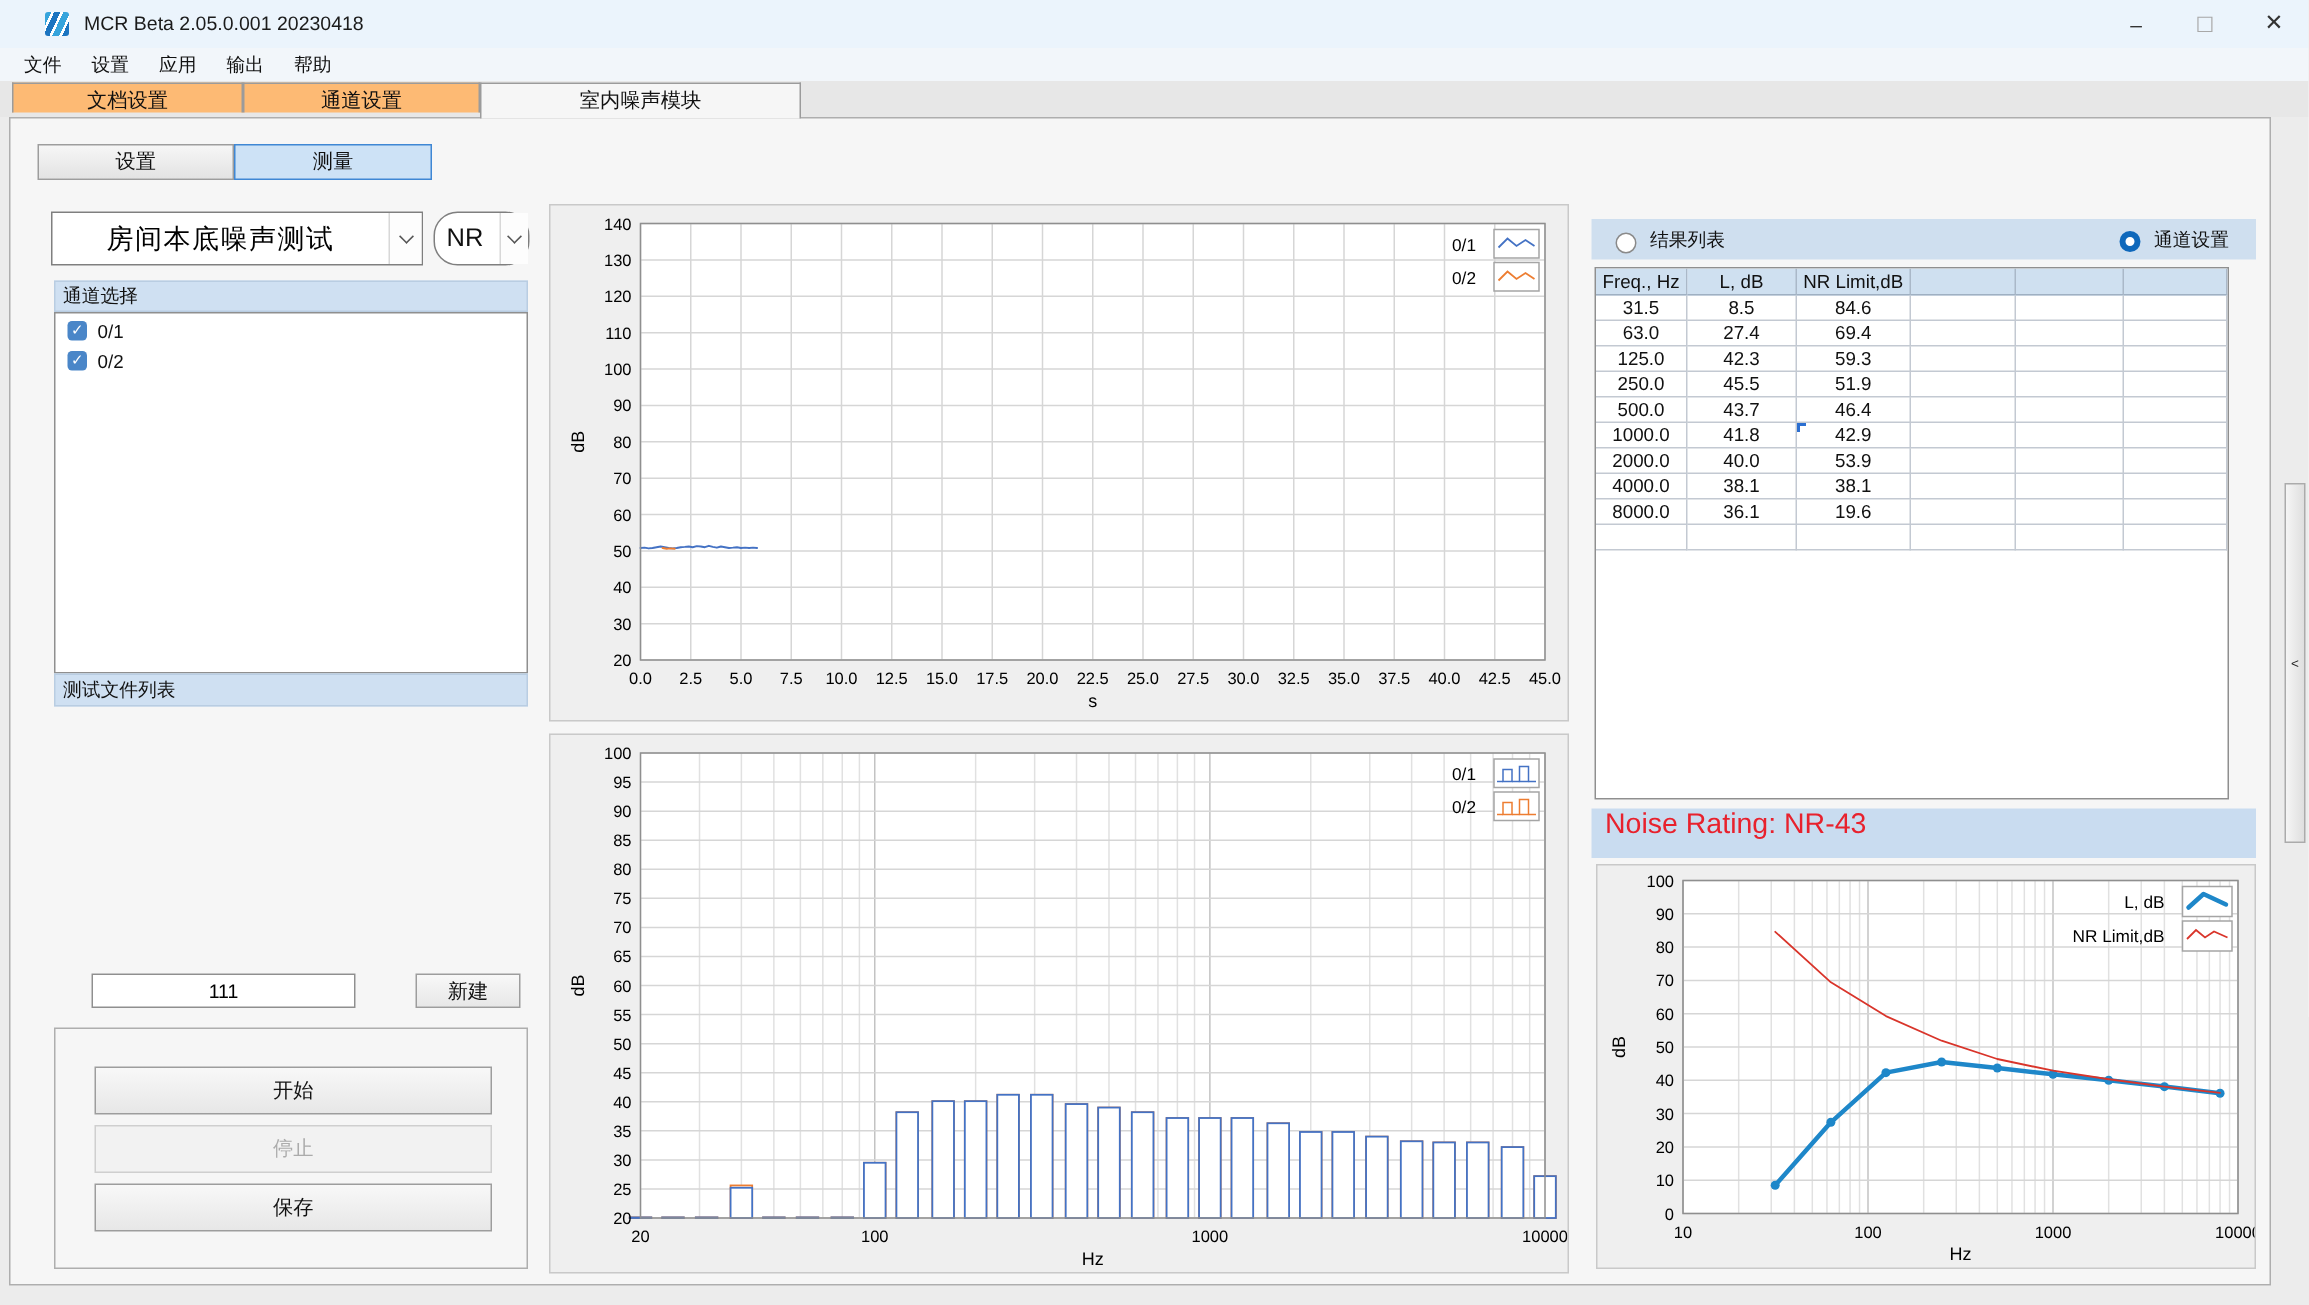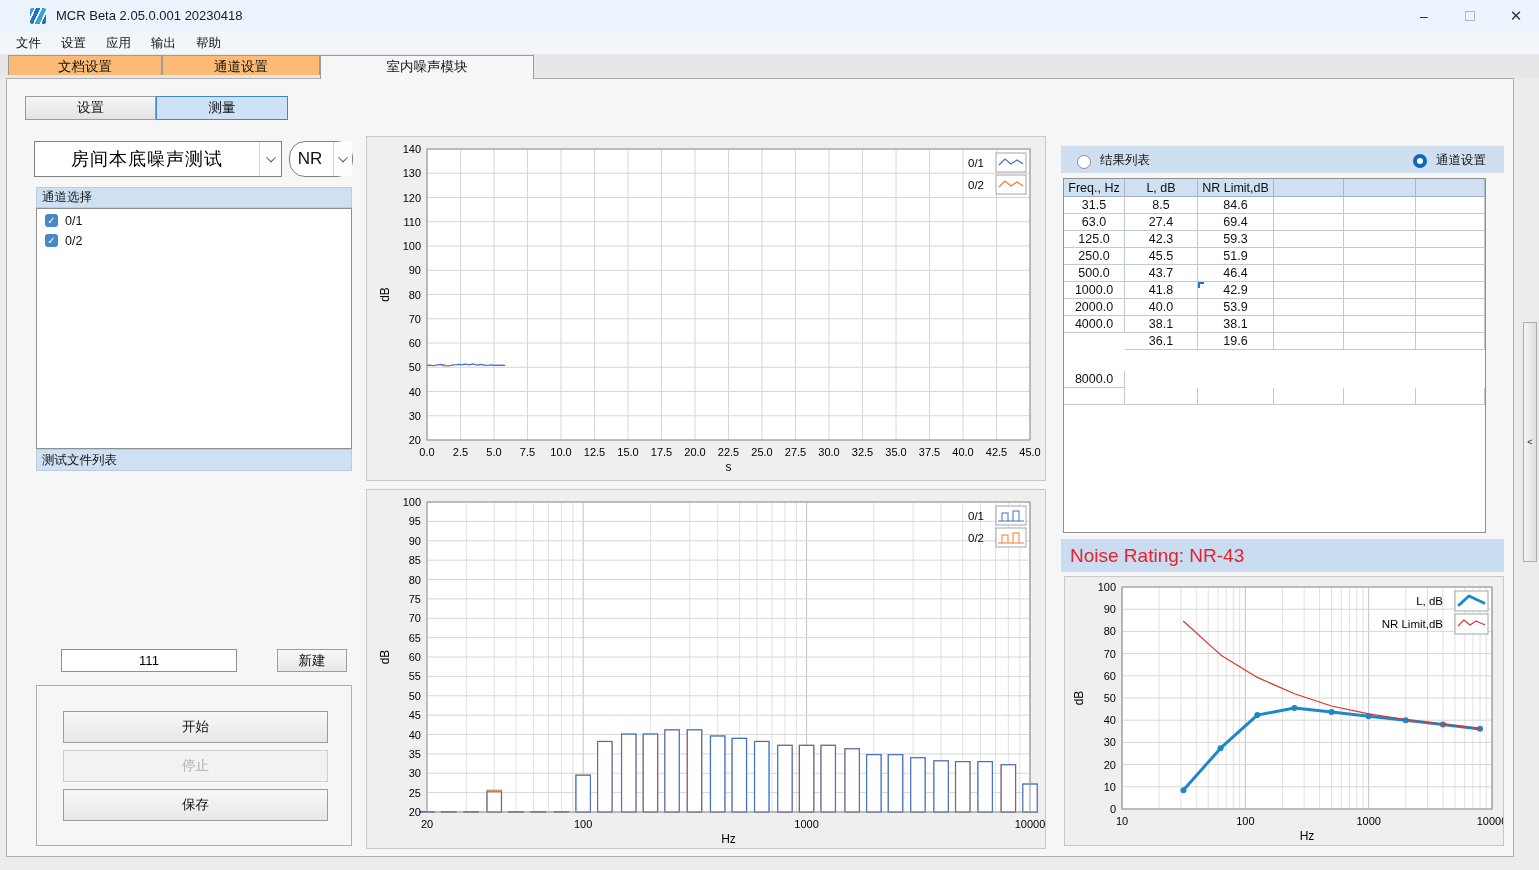--- a/index.html
+++ b/index.html
@@ -458,7 +458,7 @@
           <div class="tcell" style="width: 69px;"></div>
         </div>
         <div class="trow">
-          <div class="tcell" style="width: 61px; margin-top: 38px;">8000.0</div>
+          <div class="tcell" style="width: 61px;">8000.0</div>
           <div class="tcell" style="width: 73px;">36.1</div>
           <div class="tcell" style="width: 76px;">19.6</div>
           <div class="tcell" style="width: 70px;"></div>

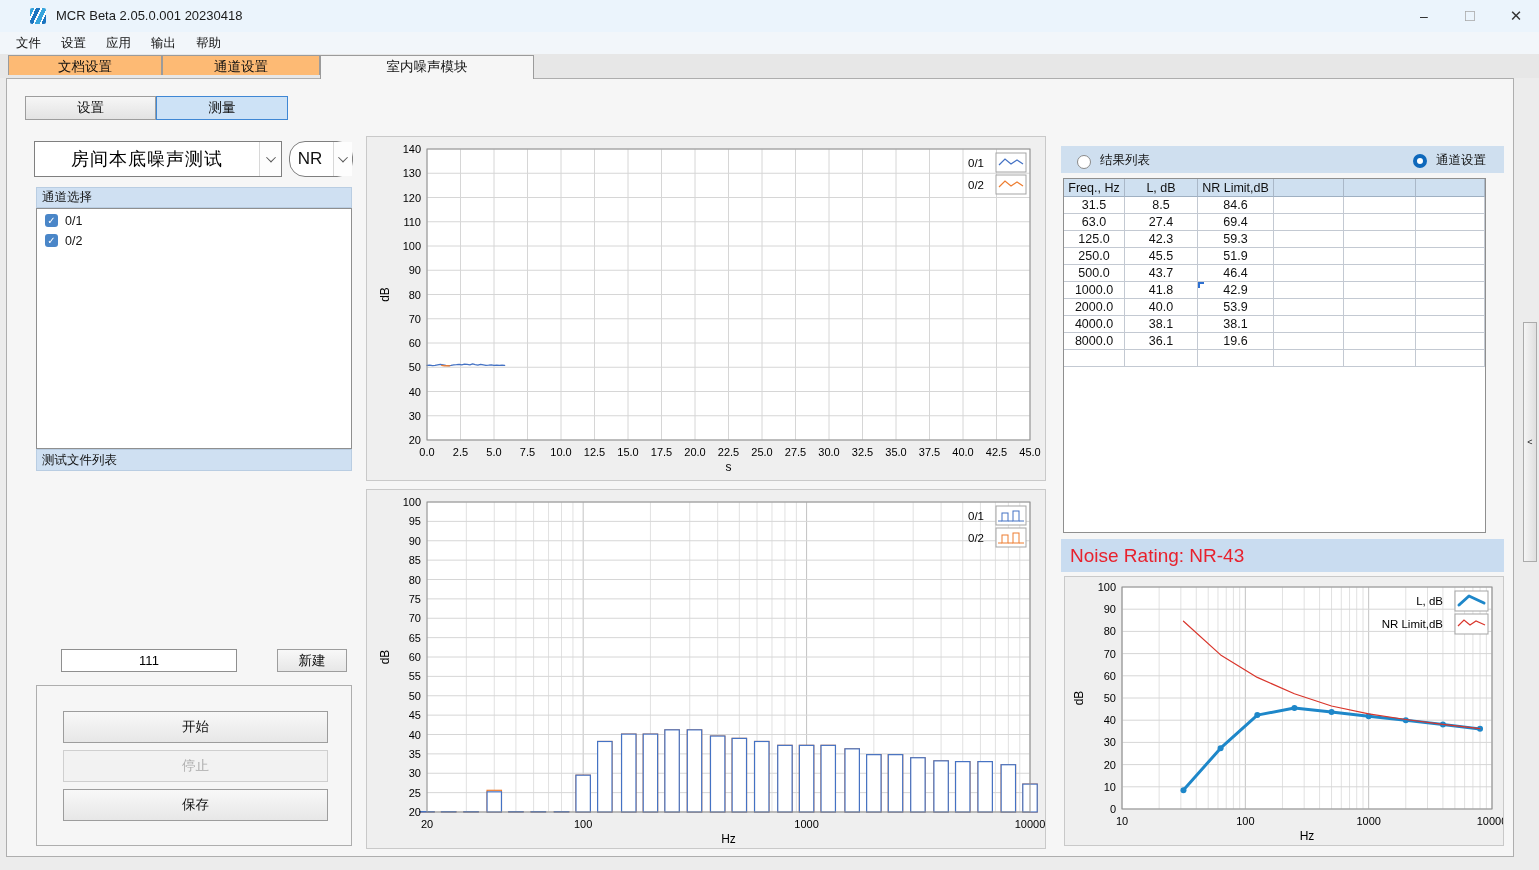--- a/index.html
+++ b/index.html
@@ -74,7 +74,7 @@
   .thead .tcell { background:#cfe0f0; border-right:1px solid #aab8c8; border-bottom:1px solid #9fb0c2; height:18px; line-height:18px; }
   .sel-corner { position:absolute; left:0; top:0; width:6px; height:6px; border-left:2px solid #2c6fd1; border-top:2px solid #2c6fd1; }
 
-  .noise-band { position:absolute; background:#c9dcf0; display:flex; align-items:center; padding-left:9px;
+  .noise-band { position:absolute; background:#c9dcf0; display:flex; align-items:flex-start; padding-left:9px;
     font-size:19px; }
 
   .splitter { position:absolute; left:1523px; top:322px; width:14px; height:240px; background:linear-gradient(90deg,#f5f5f5,#dfdfdf);

